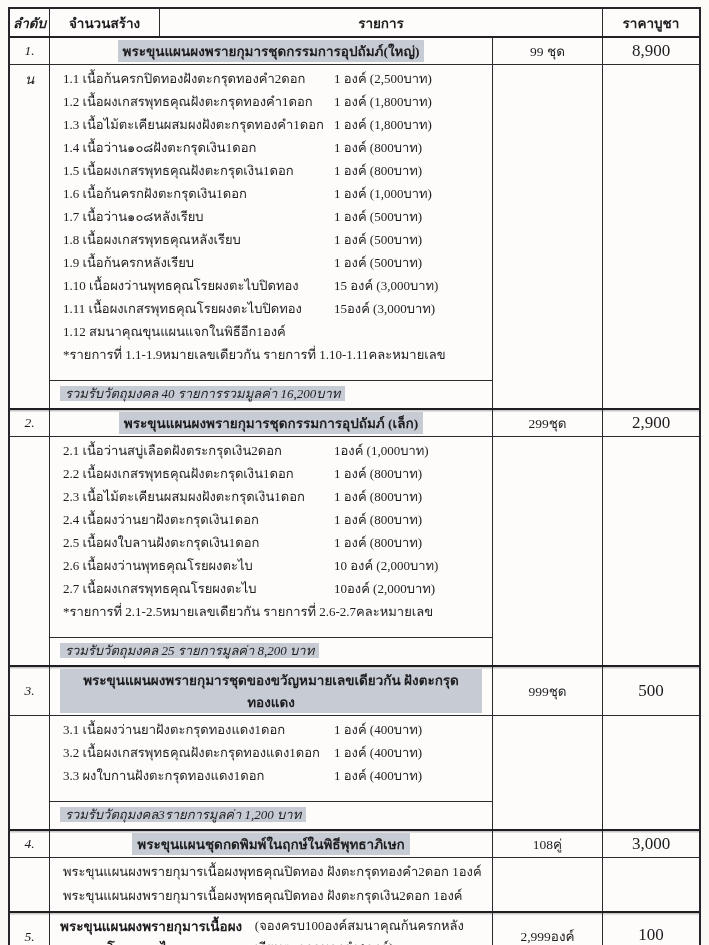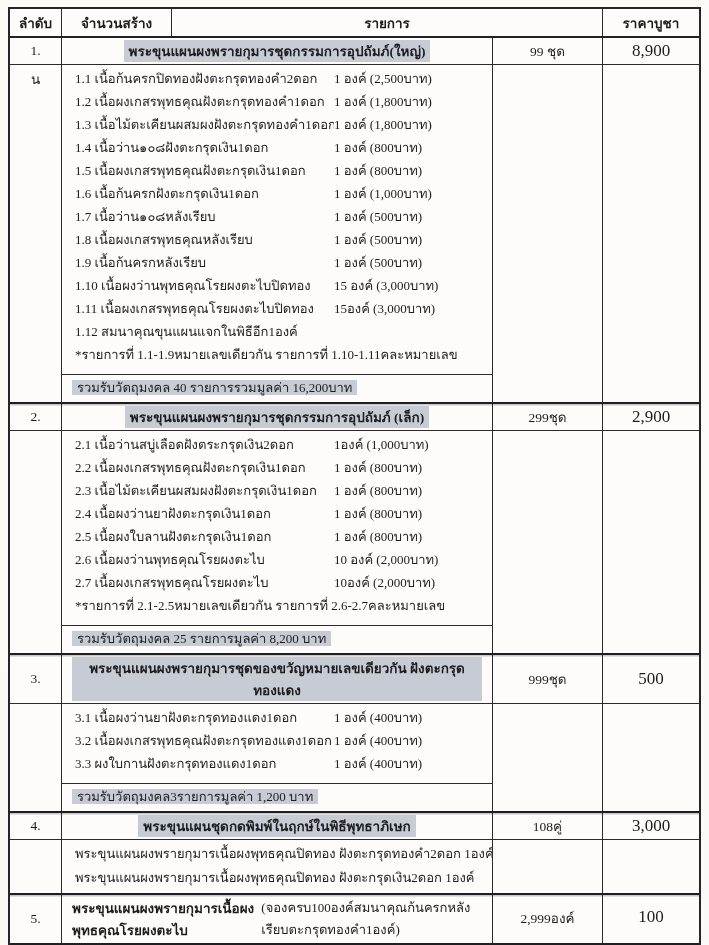--- a/index.html
+++ b/index.html
@@ -27,7 +27,7 @@
     overflow: hidden;
   }
   .cell:last-child { border-right: none; }
-  .c-idx   { width: 52px;  display:flex; align-items:center; justify-content:center; font-size:13.5px; }
+  .c-idx   { width: 40px;  display:flex; align-items:center; justify-content:center; font-size:13.5px;font-style:italic; }
   .c-items { flex: 1; }
   .c-qty   { width: 110px; display:flex; align-items:center; justify-content:center; font-size:13.5px; }
   .c-price { width: 96px;  display:flex; align-items:center; justify-content:center; font-size:17px; }

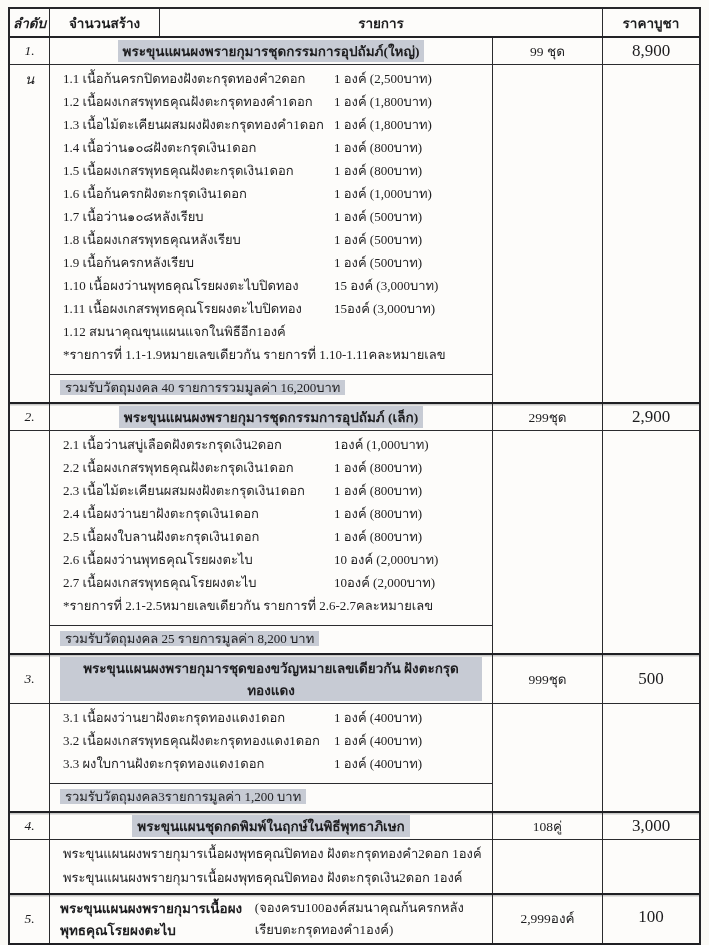--- a/index.html
+++ b/index.html
@@ -66,11 +66,11 @@
   .plain-line { line-height: 24px; font-size: 13px; padding: 0 8px 0 13px; white-space: nowrap; overflow:hidden; }
   .note-line  { line-height: 23px; font-size: 13px; padding: 0 8px 0 13px; white-space: nowrap; overflow:hidden; }
   .total-line {
-    margin-top: 8px;
+    margin-top: 14px;
     border-top: 1.5px solid #2b2b2e;
     line-height: 23px; font-size: 13px;
     padding: 1px 8px 0 10px;
-    white-space: nowrap; overflow:hidden;
+    white-space: nowrap; overflow:hidden;font-style:italic;
   }
 </style>
 </head>

